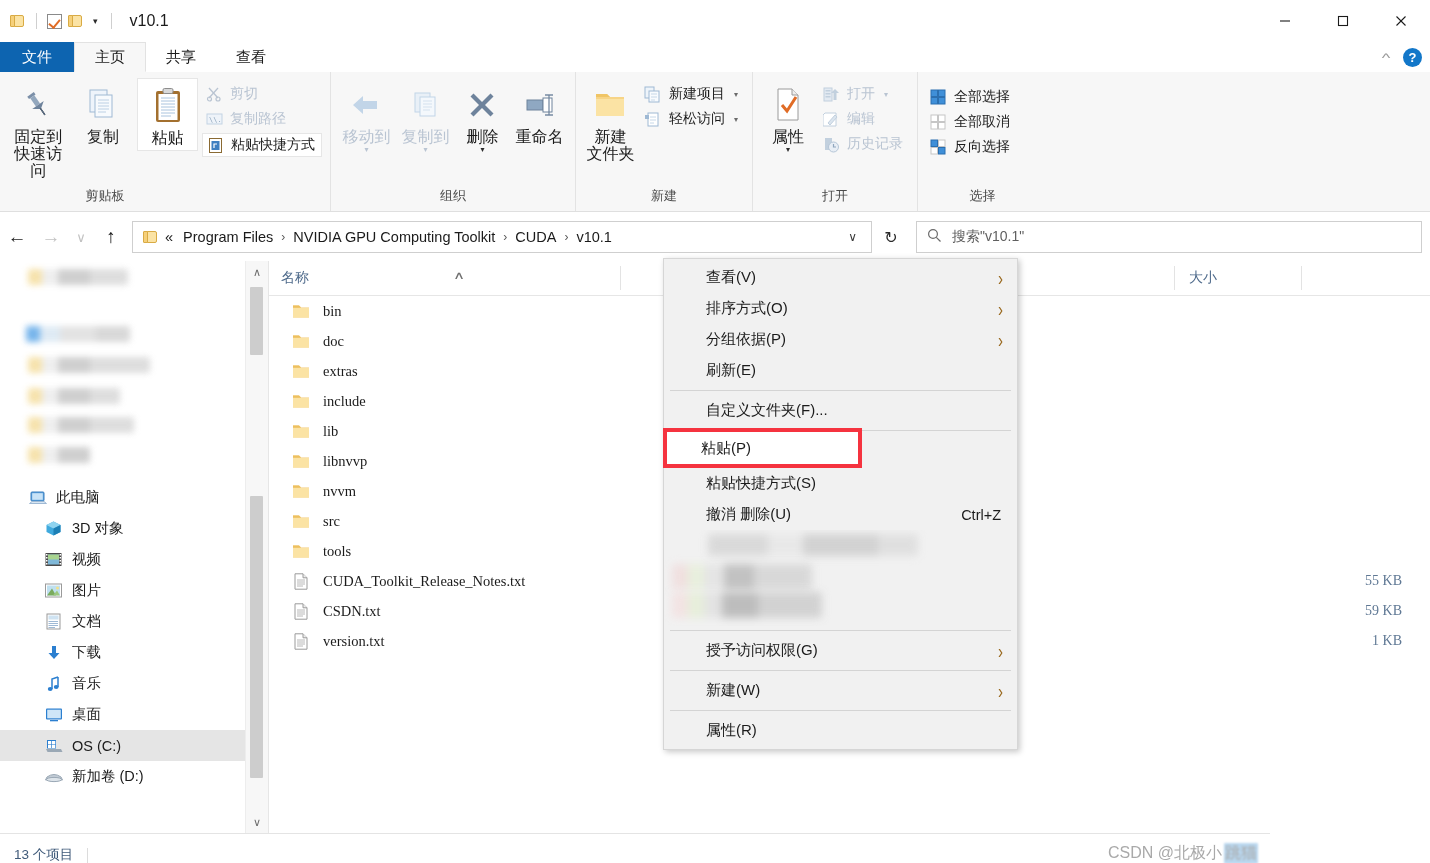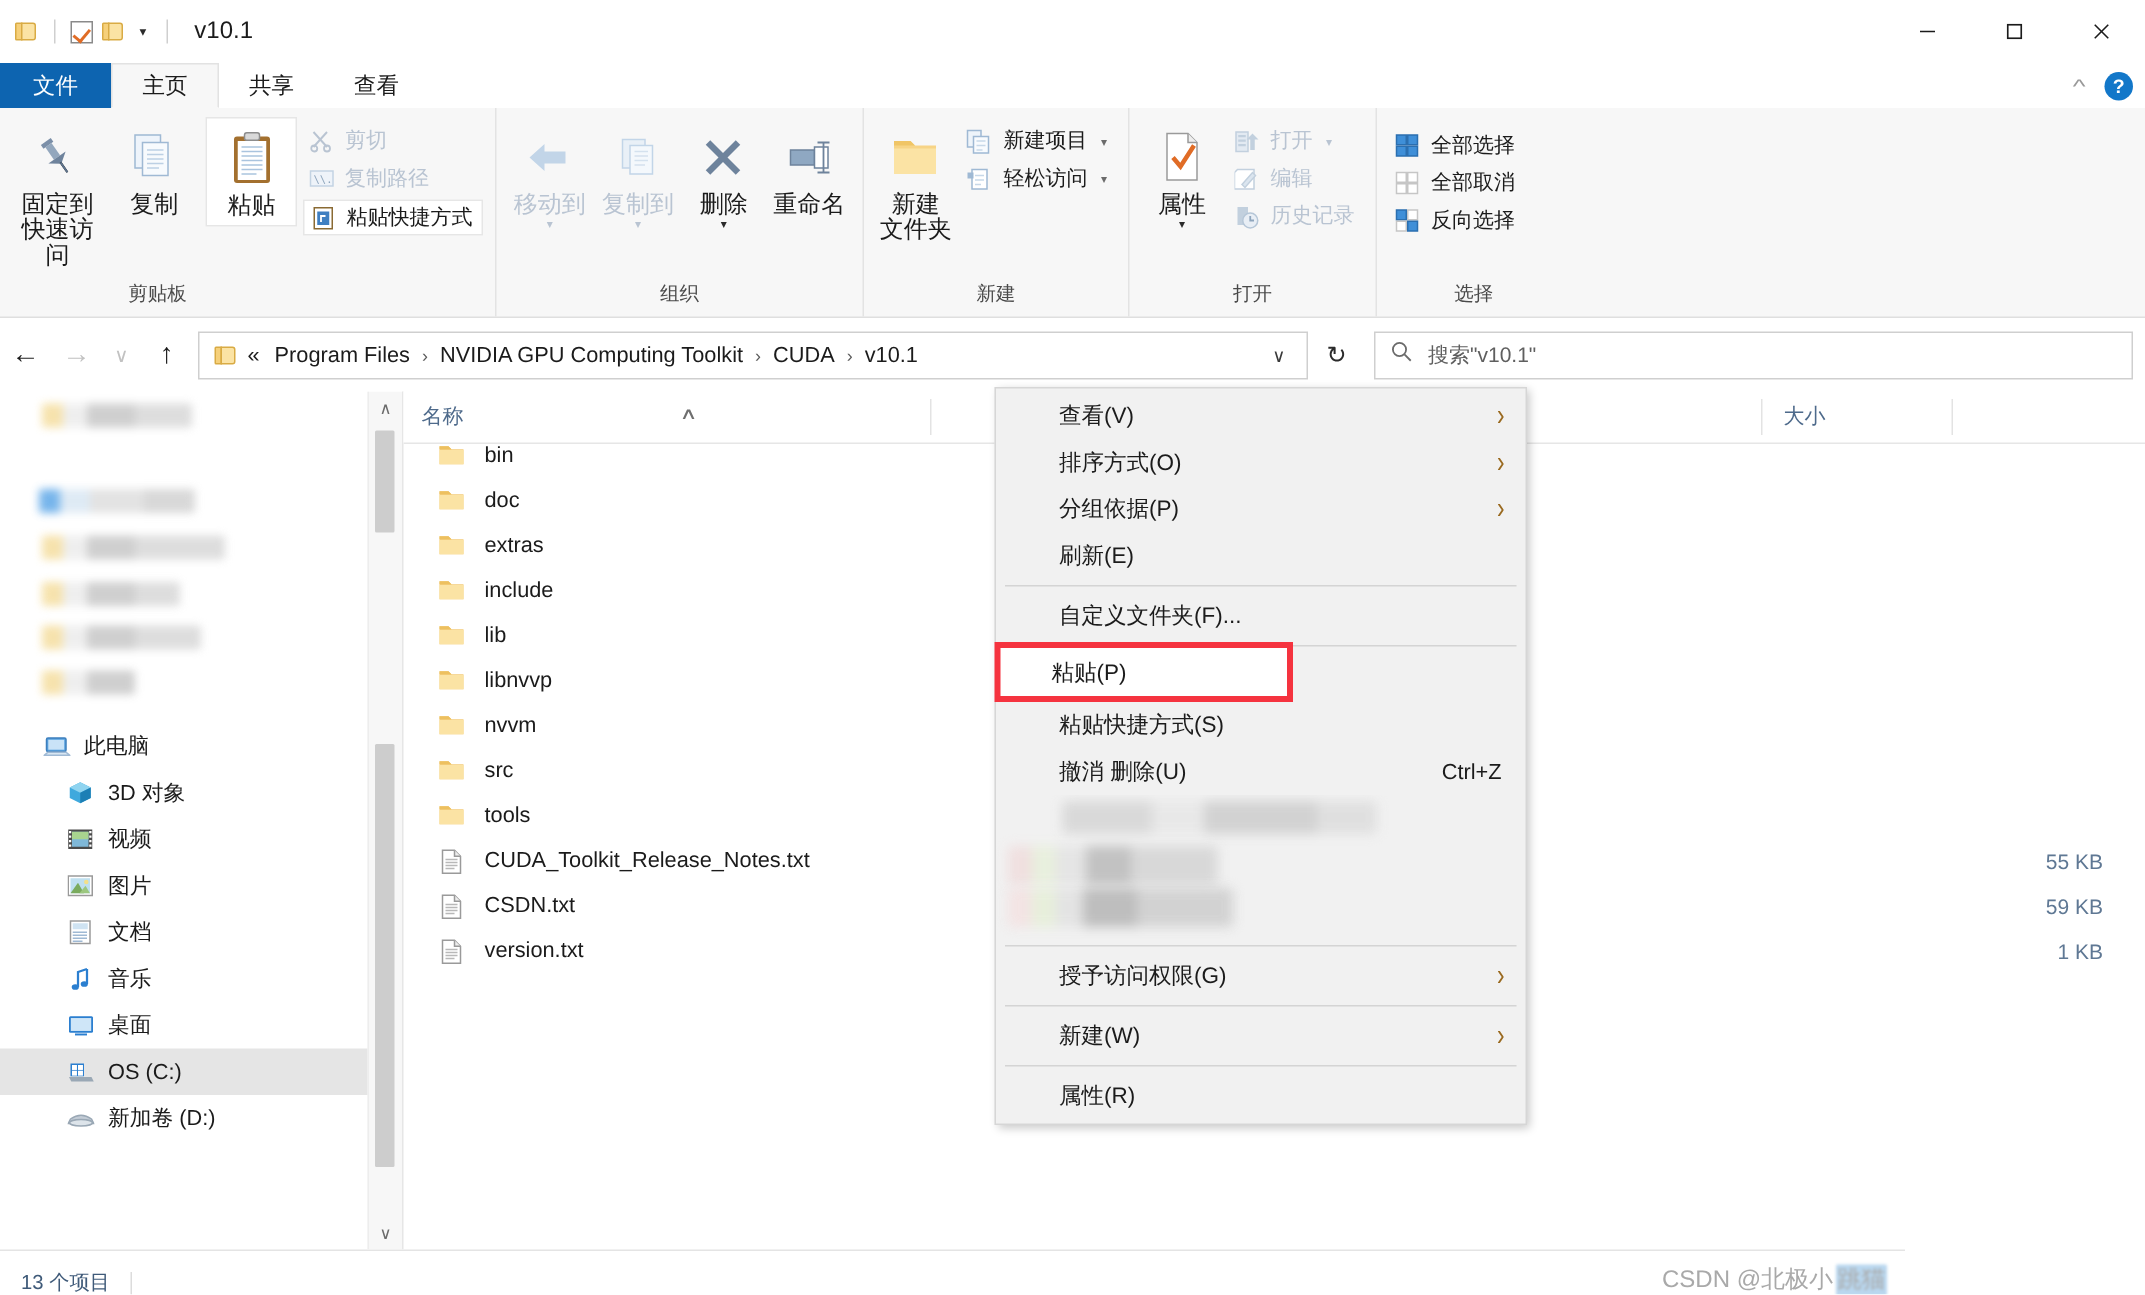--- a/index.html
+++ b/index.html
@@ -405,9 +405,10 @@
   .filerow {
     height: 30px;
     display: flex;
-    align-items: flex-start;
+    align-items: center;
     font-size: 14.5px;
     color: #1b1b1b;
+    font-family: Liberation Serif, serif;
   }
   .filerow .fi { width: 20px; margin-left: 22px; margin-right: 12px; display:flex; align-items:center; justify-content:center;}
   .filename { white-space: nowrap; }

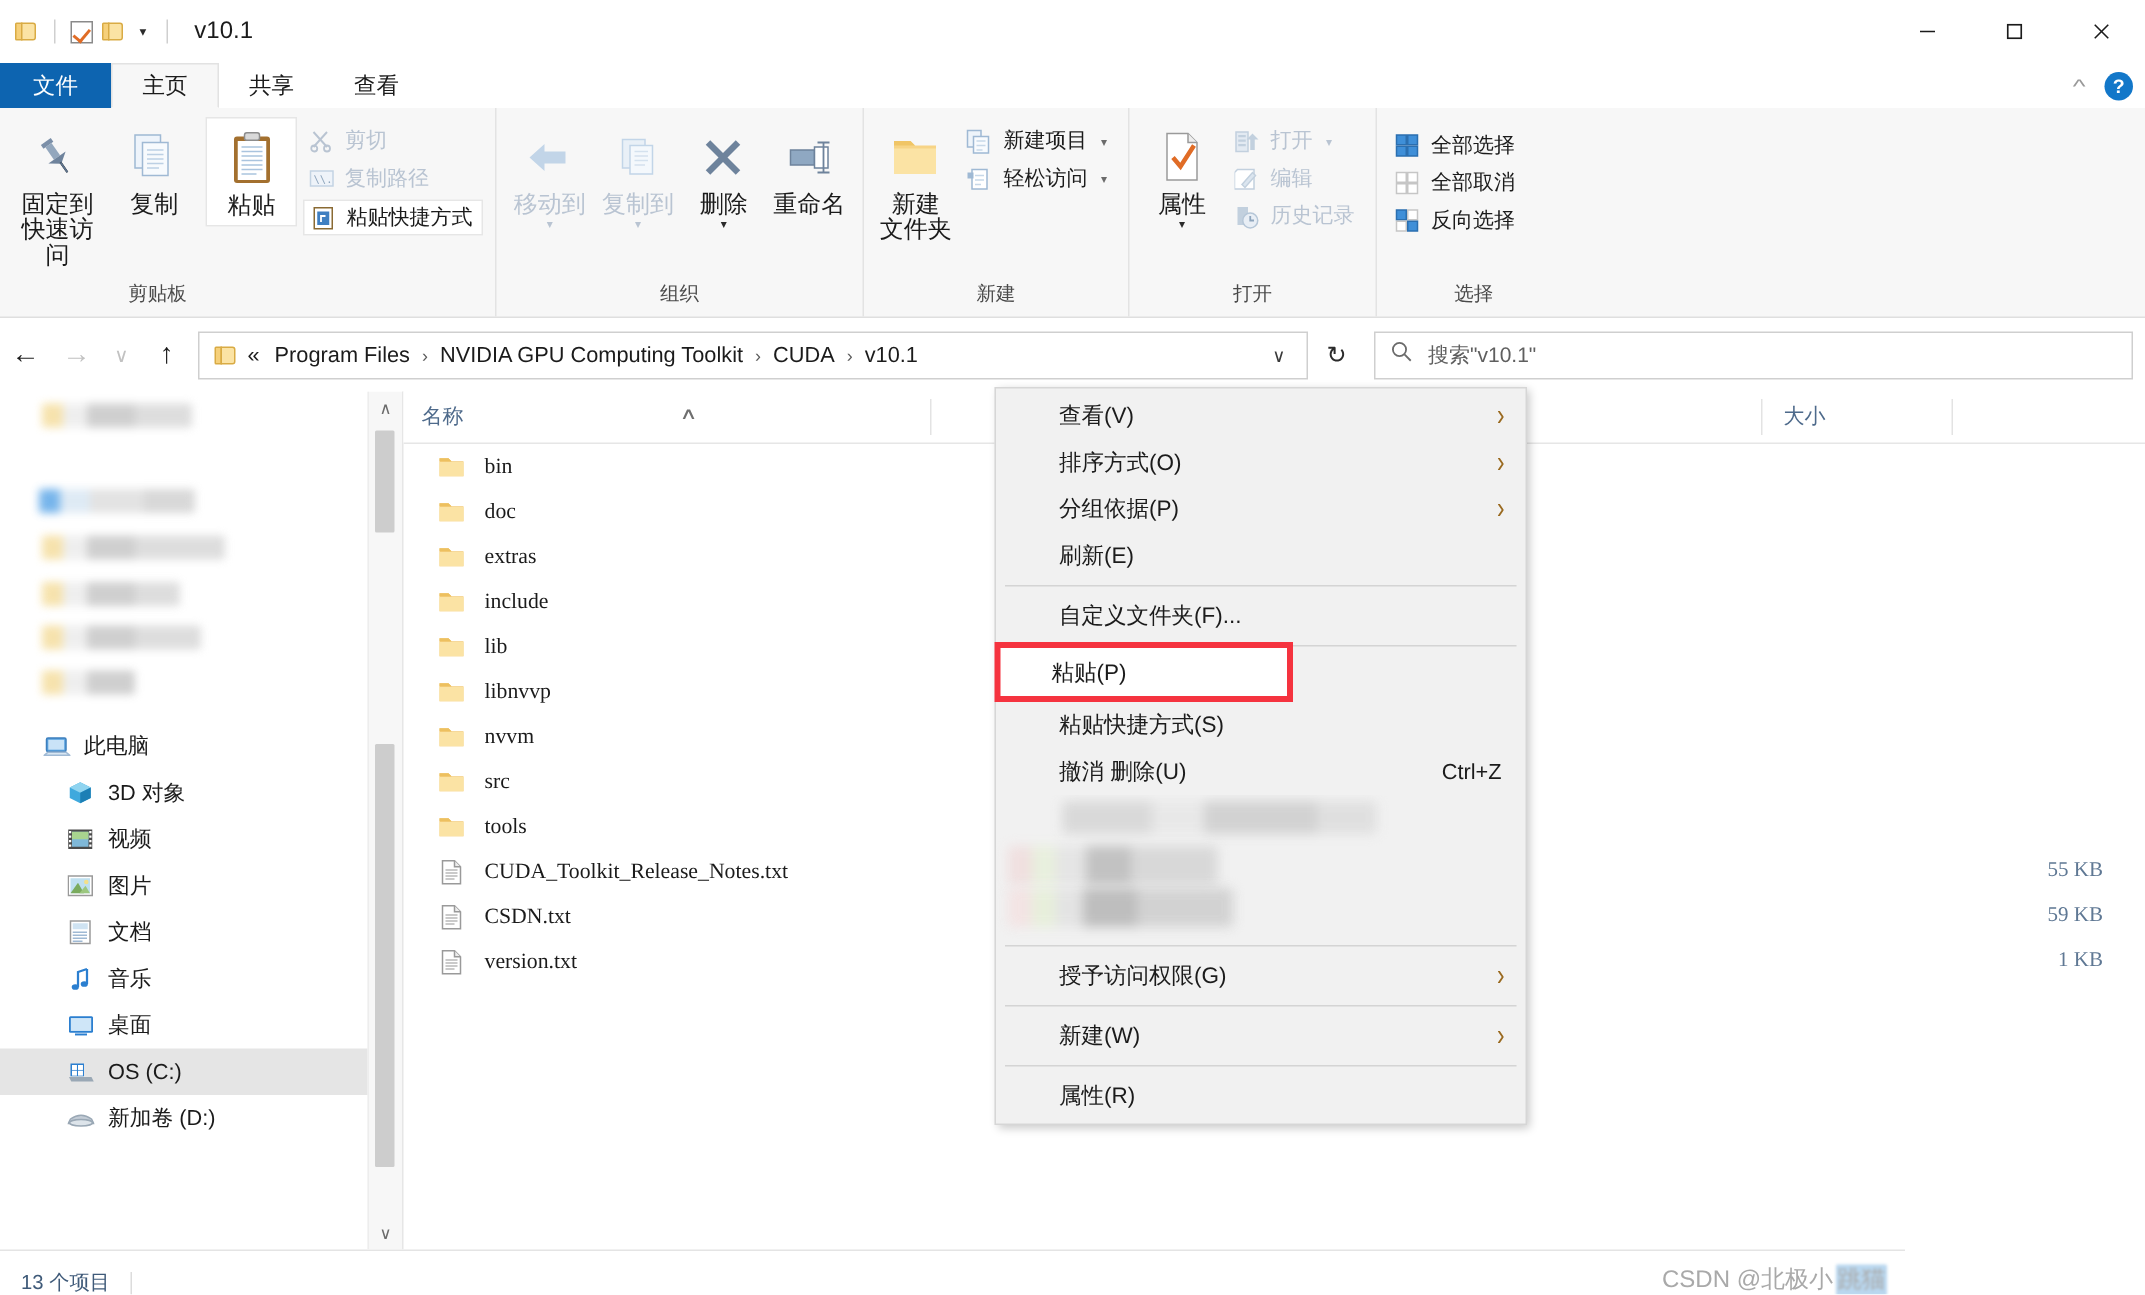--- a/index.html
+++ b/index.html
@@ -1011,6 +1011,15 @@
         <span>文档</span>
       </div>
 
+      <div class="navrow indent">
+        <span class="ni">
+          <svg width="16" height="16" viewBox="0 0 16 16">
+            <rect x="6" y="1" width="4" height="7" fill="#2b7fd0"></rect>
+            <polygon points="2.5,8 13.5,8 8,14" fill="#2b7fd0"></polygon>
+          </svg>
+        </span>
+        <span>下载</span>
+      </div>
 
       <div class="navrow indent">
         <span class="ni">

